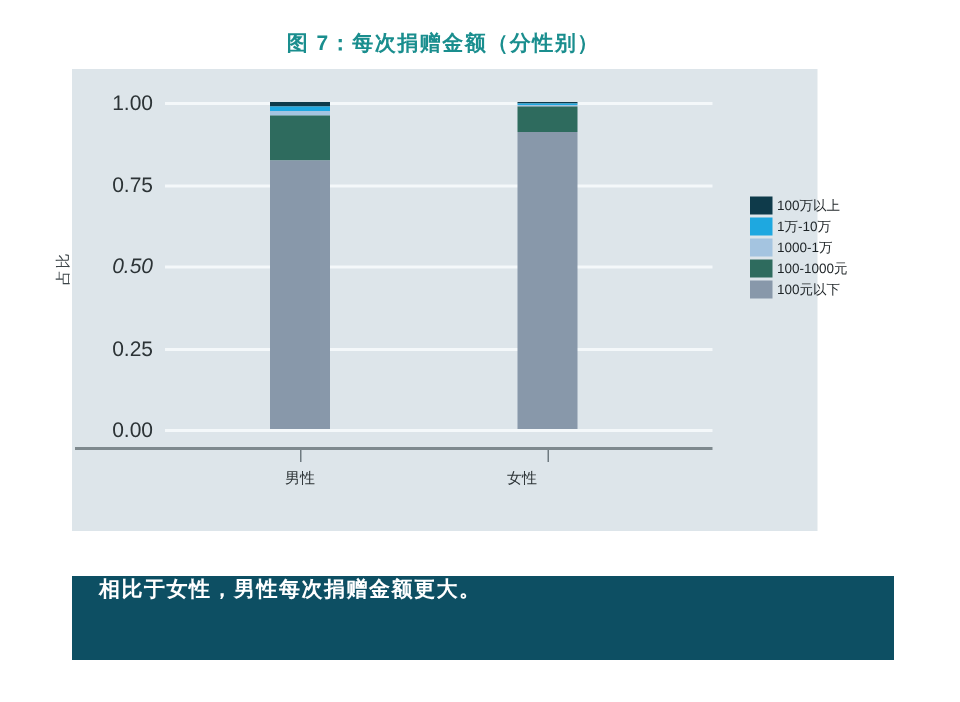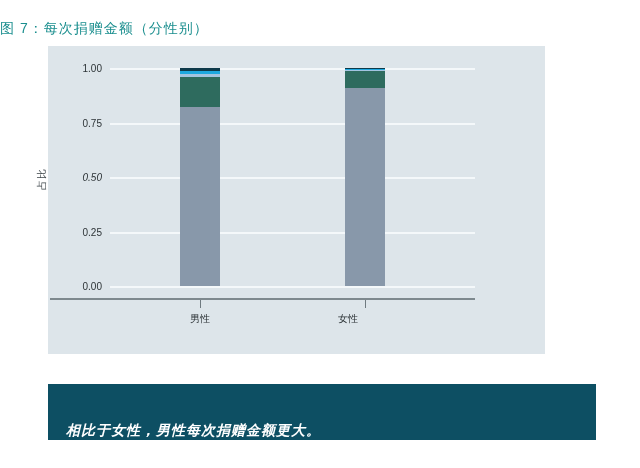--- a/index.html
+++ b/index.html
@@ -21,9 +21,9 @@
     left: 0;
     top: 20px;
     width: 591px;
-    text-align: left;
+    text-align: center;
     font-size: 14px;
-    font-weight: normal;
+    font-weight: bold;
     color: #1a8e8e;
     letter-spacing: 1px;
   }

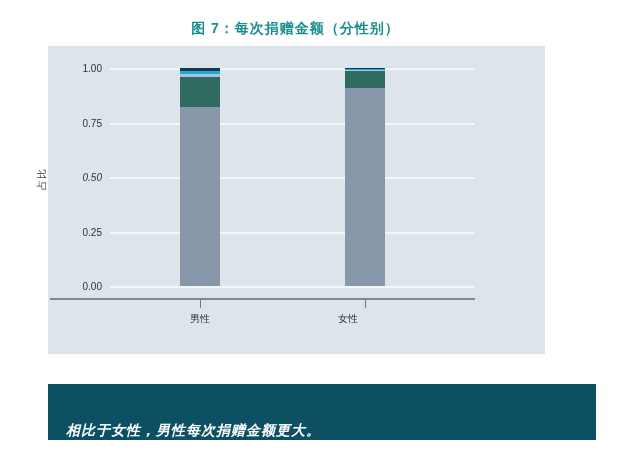--- a/index.html
+++ b/index.html
@@ -74,7 +74,7 @@
     right: 100%;
     margin-right: 8px;
     transform: translateY(-50%);
-    font-size: 10px;
+    font-size: 14px;
     color: #2c3336;
     white-space: nowrap;
   }

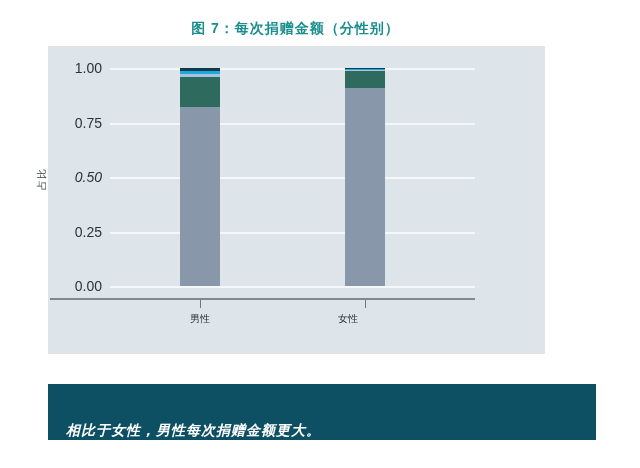--- a/index.html
+++ b/index.html
@@ -218,6 +218,28 @@
       <div class="xtick-label" style="left: 300px;">女性</div>
     </div>
 
+  <div id="legend">
+      <div class="legend-row">
+        <div class="legend-swatch" style="background: rgb(14, 58, 74);"></div>
+        <div class="legend-label">100万以上</div>
+      </div>
+      <div class="legend-row">
+        <div class="legend-swatch" style="background: rgb(30, 168, 224);"></div>
+        <div class="legend-label">1万-10万</div>
+      </div>
+      <div class="legend-row">
+        <div class="legend-swatch" style="background: rgb(164, 196, 224);"></div>
+        <div class="legend-label">1000-1万</div>
+      </div>
+      <div class="legend-row">
+        <div class="legend-swatch" style="background: rgb(46, 107, 94);"></div>
+        <div class="legend-label">100-1000元</div>
+      </div>
+      <div class="legend-row">
+        <div class="legend-swatch" style="background: rgb(136, 152, 170);"></div>
+        <div class="legend-label">100元以下</div>
+      </div>
+    </div>
 </div>
 
 <div id="caption-box">

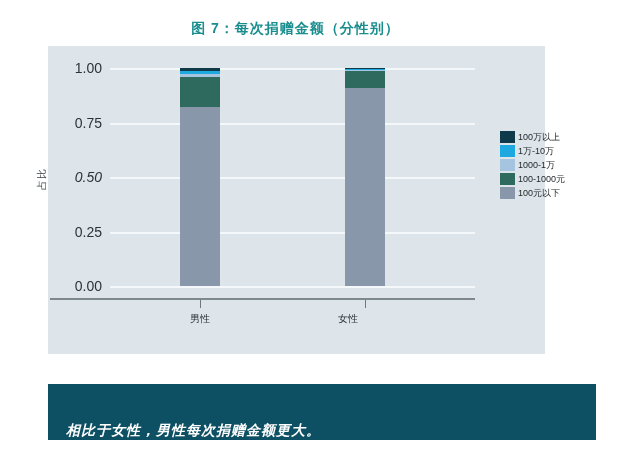--- a/index.html
+++ b/index.html
@@ -152,8 +152,7 @@
     height: 56px;
     background: #0d4f63;
     display: flex;
-    align-items: flex-end;
-    font-style: italic;
+    align-items: flex-start;
   }
   #caption-text {
     color: #ffffff;

